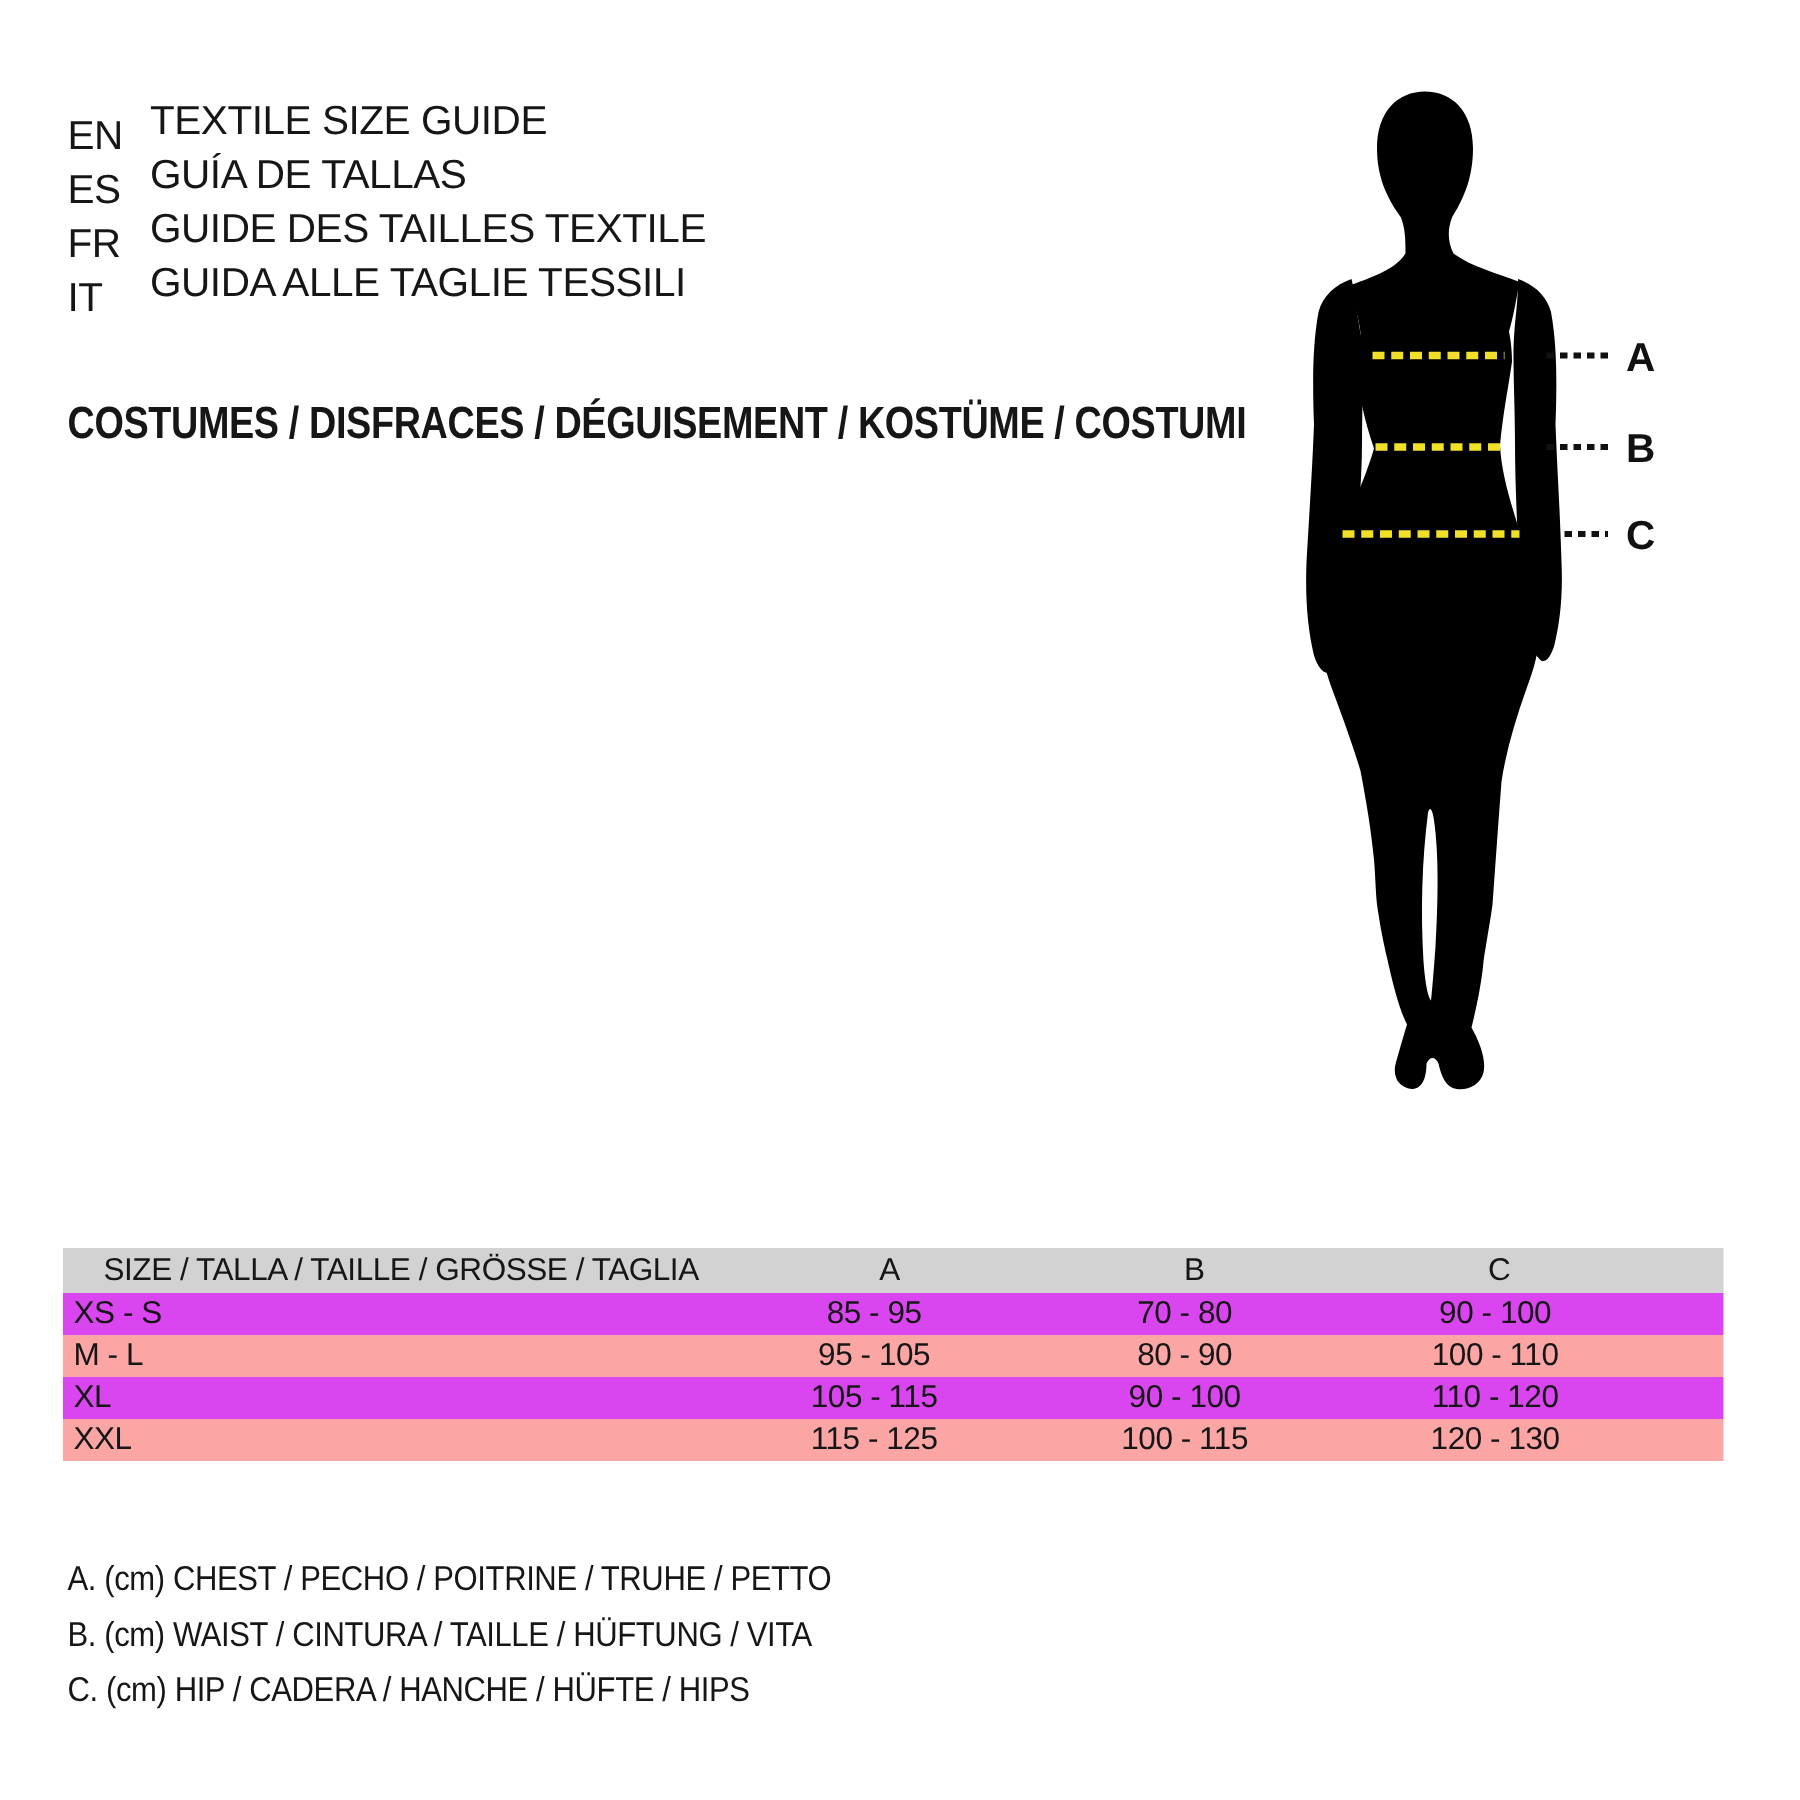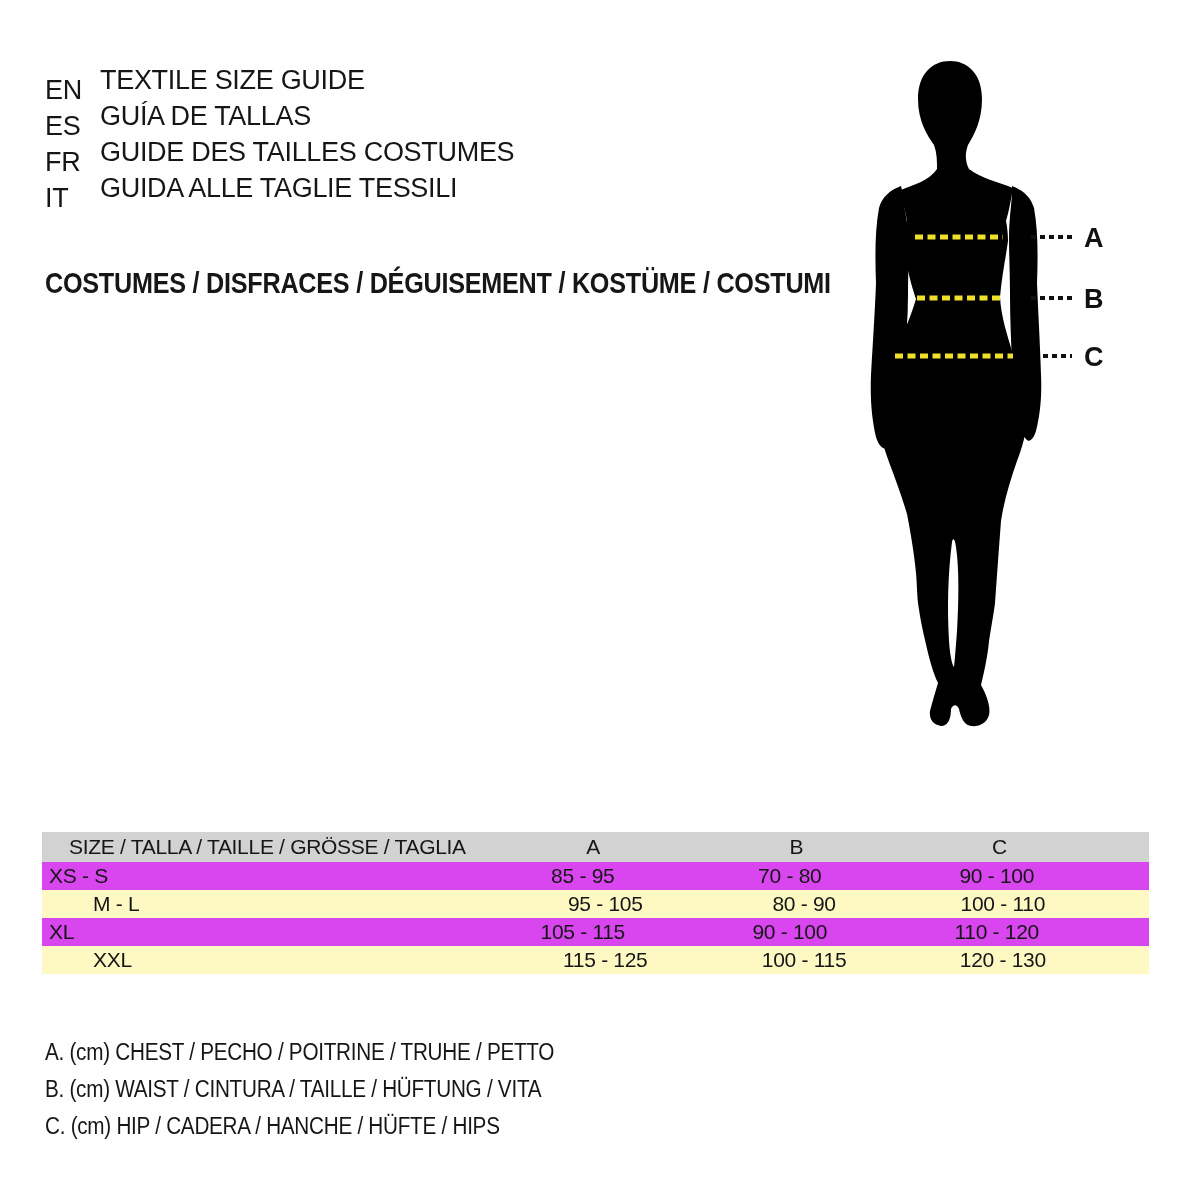--- a/index.html
+++ b/index.html
@@ -68,7 +68,7 @@
     </div>
     <div class="lang-row">
       <span class="lang-code">FR</span>
-      <span class="lang-label">GUIDE DES TAILLES COSTUMES</span>
+      <span class="lang-label">GUIDE DES TAILLES TEXTILE</span>
     </div>
     <div class="lang-row">
       <span class="lang-code">IT</span>

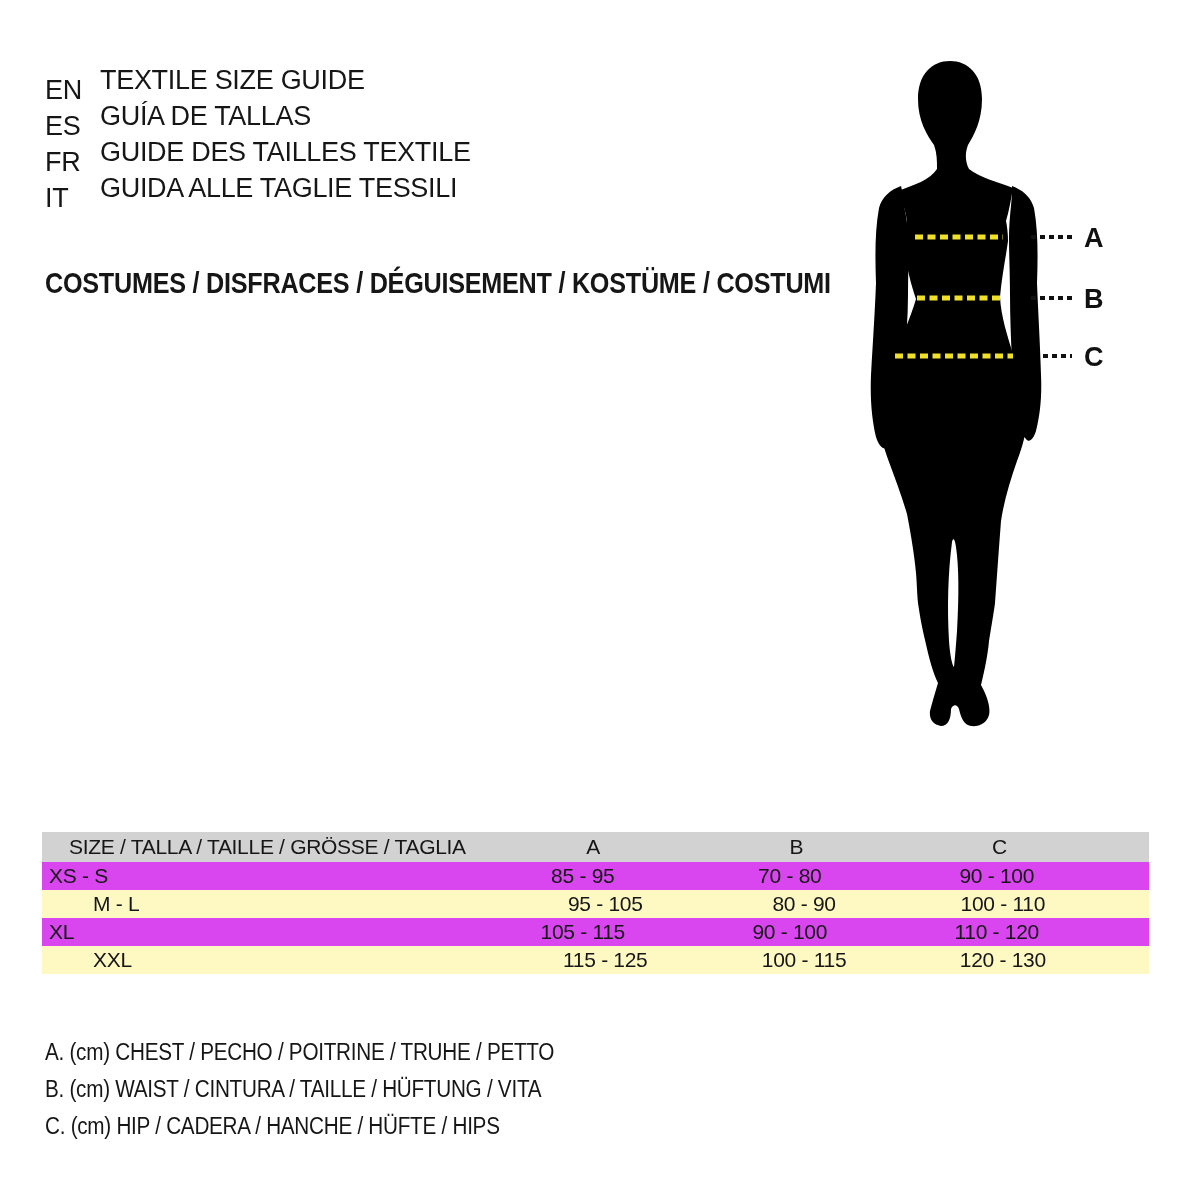--- a/index.html
+++ b/index.html
@@ -40,7 +40,7 @@
   .size-table { position: absolute; left: 42px; top: 832px; width: 1107px; font-size: 21px; }
   .trow { display: flex; align-items: center; height: 28px; background: #d946ef; }
   .trow.thead { height: 30px; background: #d2d2d2; padding-left: 20px; }
-  .trow.alt { background: #fef9c3; padding-left: 44px; }
+  .trow.alt { background: #fca5a5; }
   .col-size { flex: 0 0 39.5%; padding-left: 7px; text-align: left; white-space: nowrap; }
   .col-a, .col-b, .col-c { flex: 0 0 18.7%; text-align: center; white-space: nowrap; }
 

